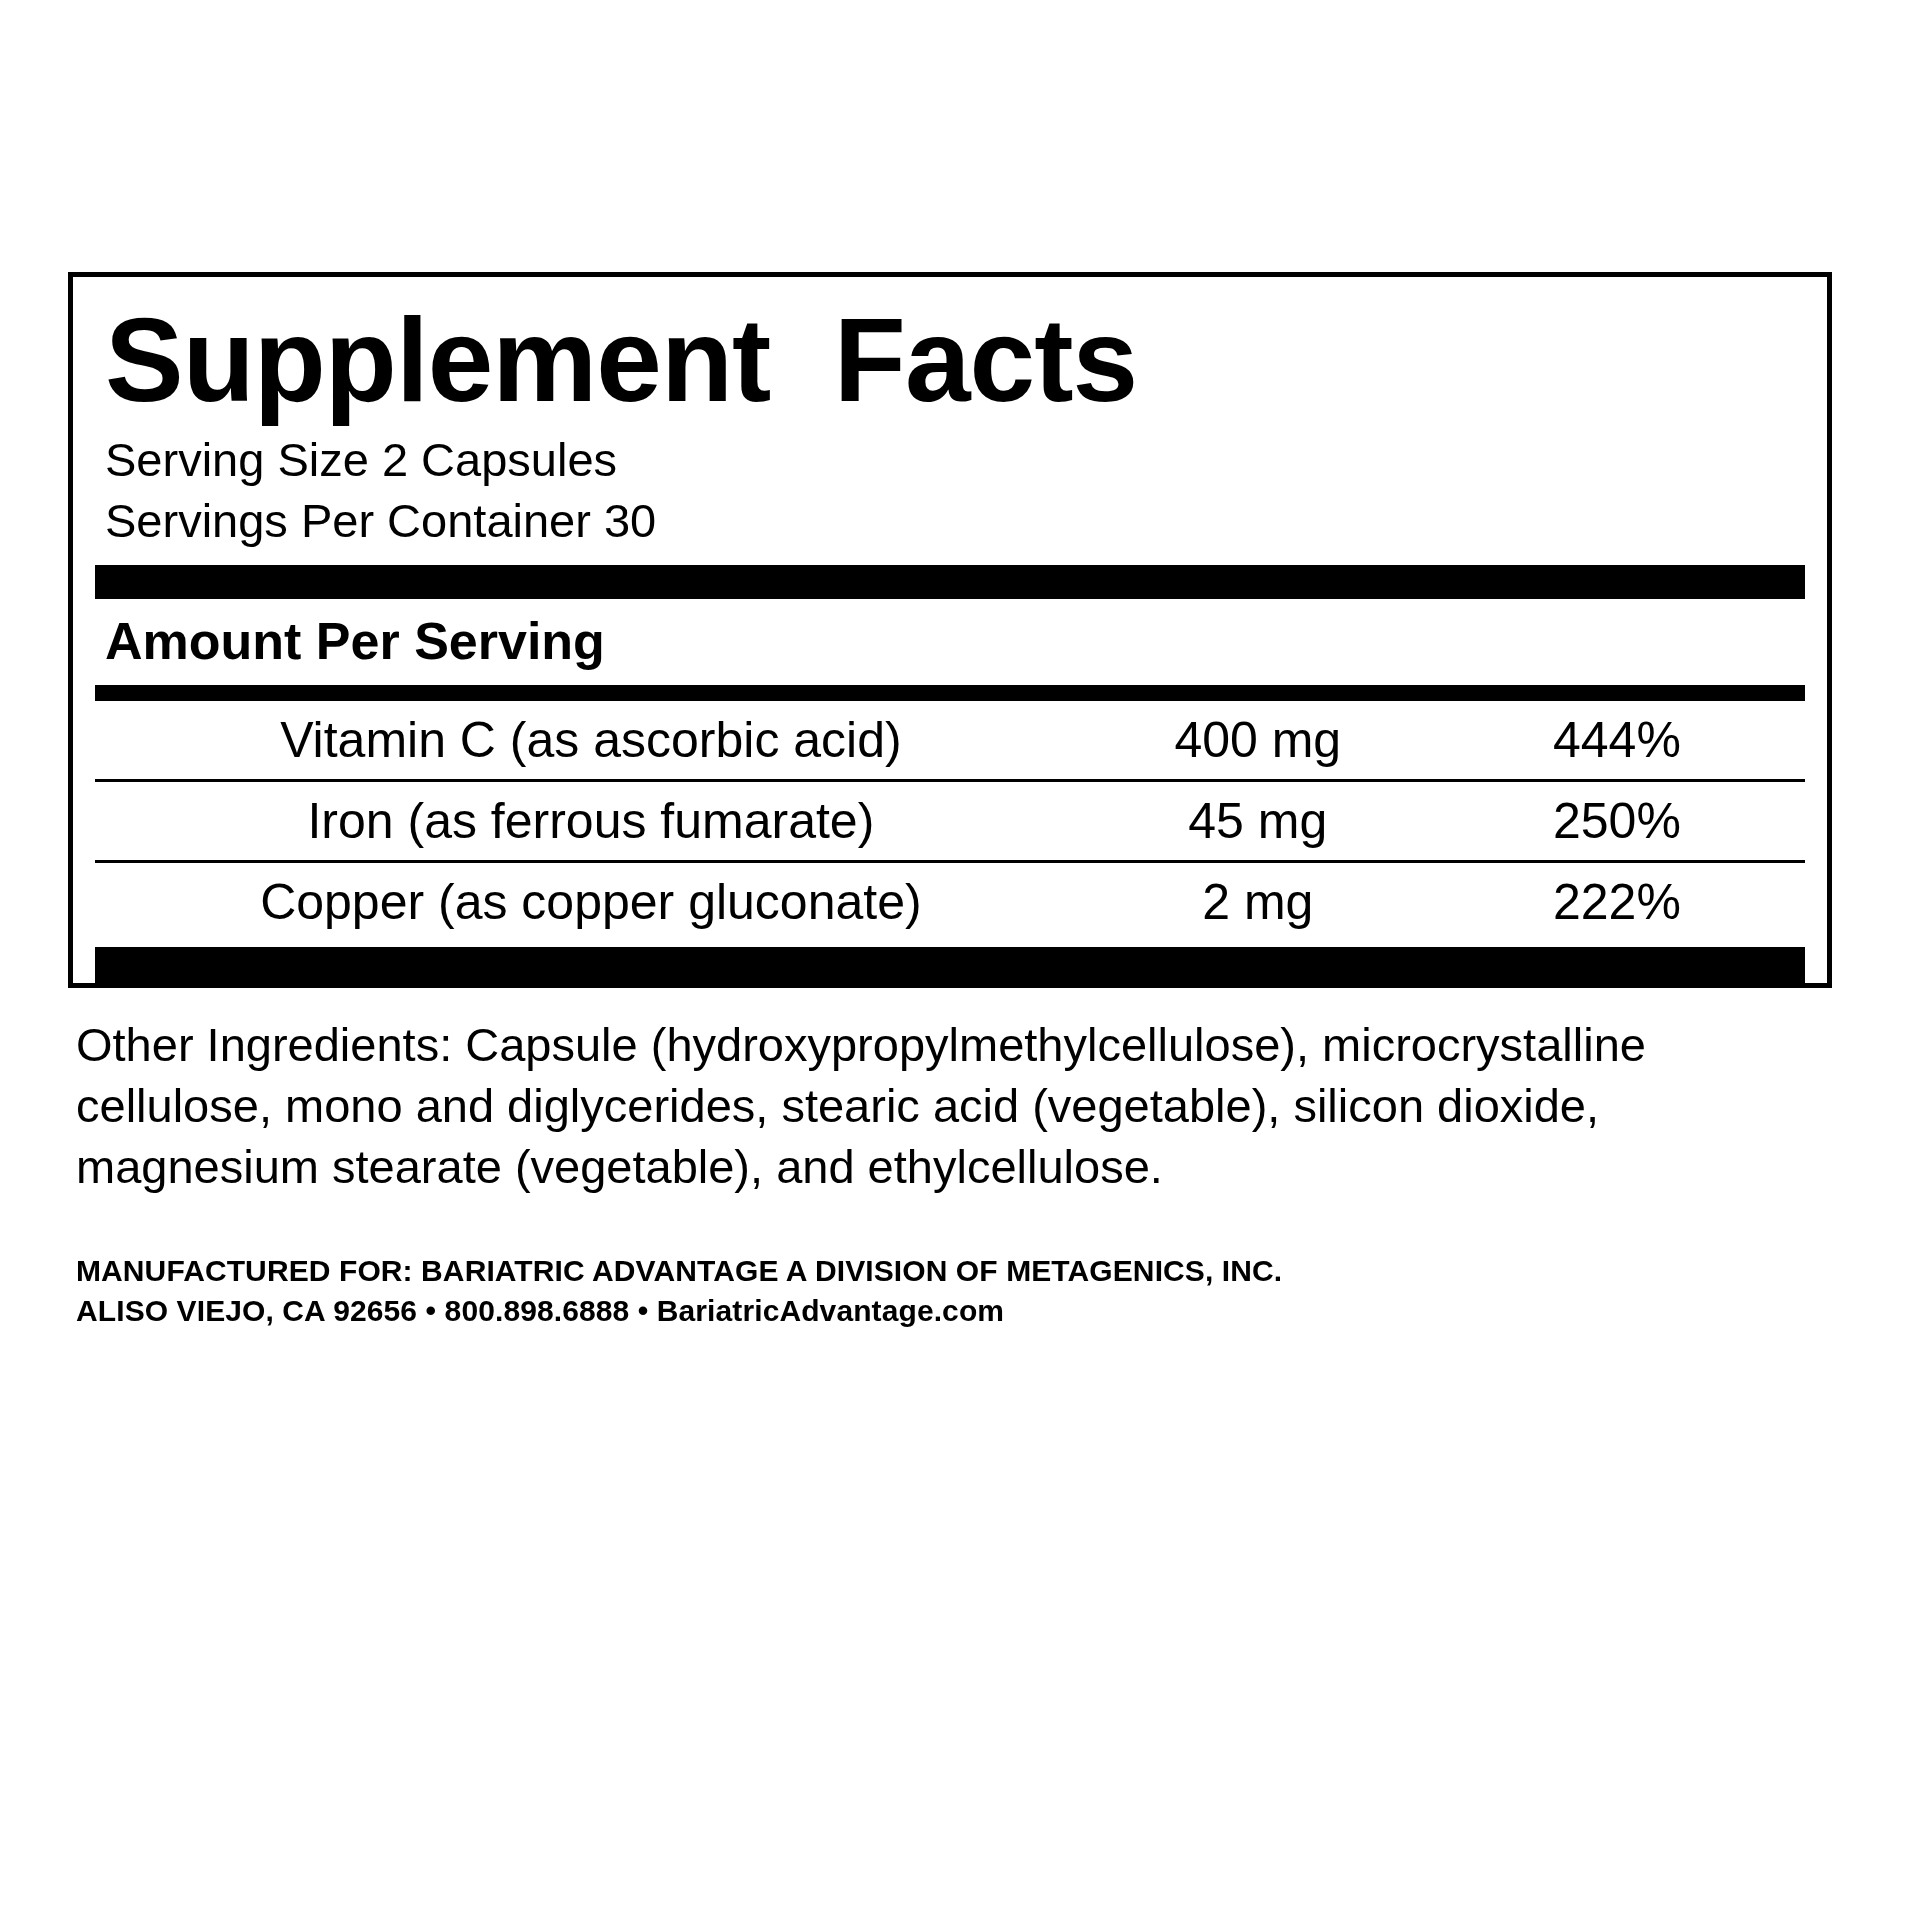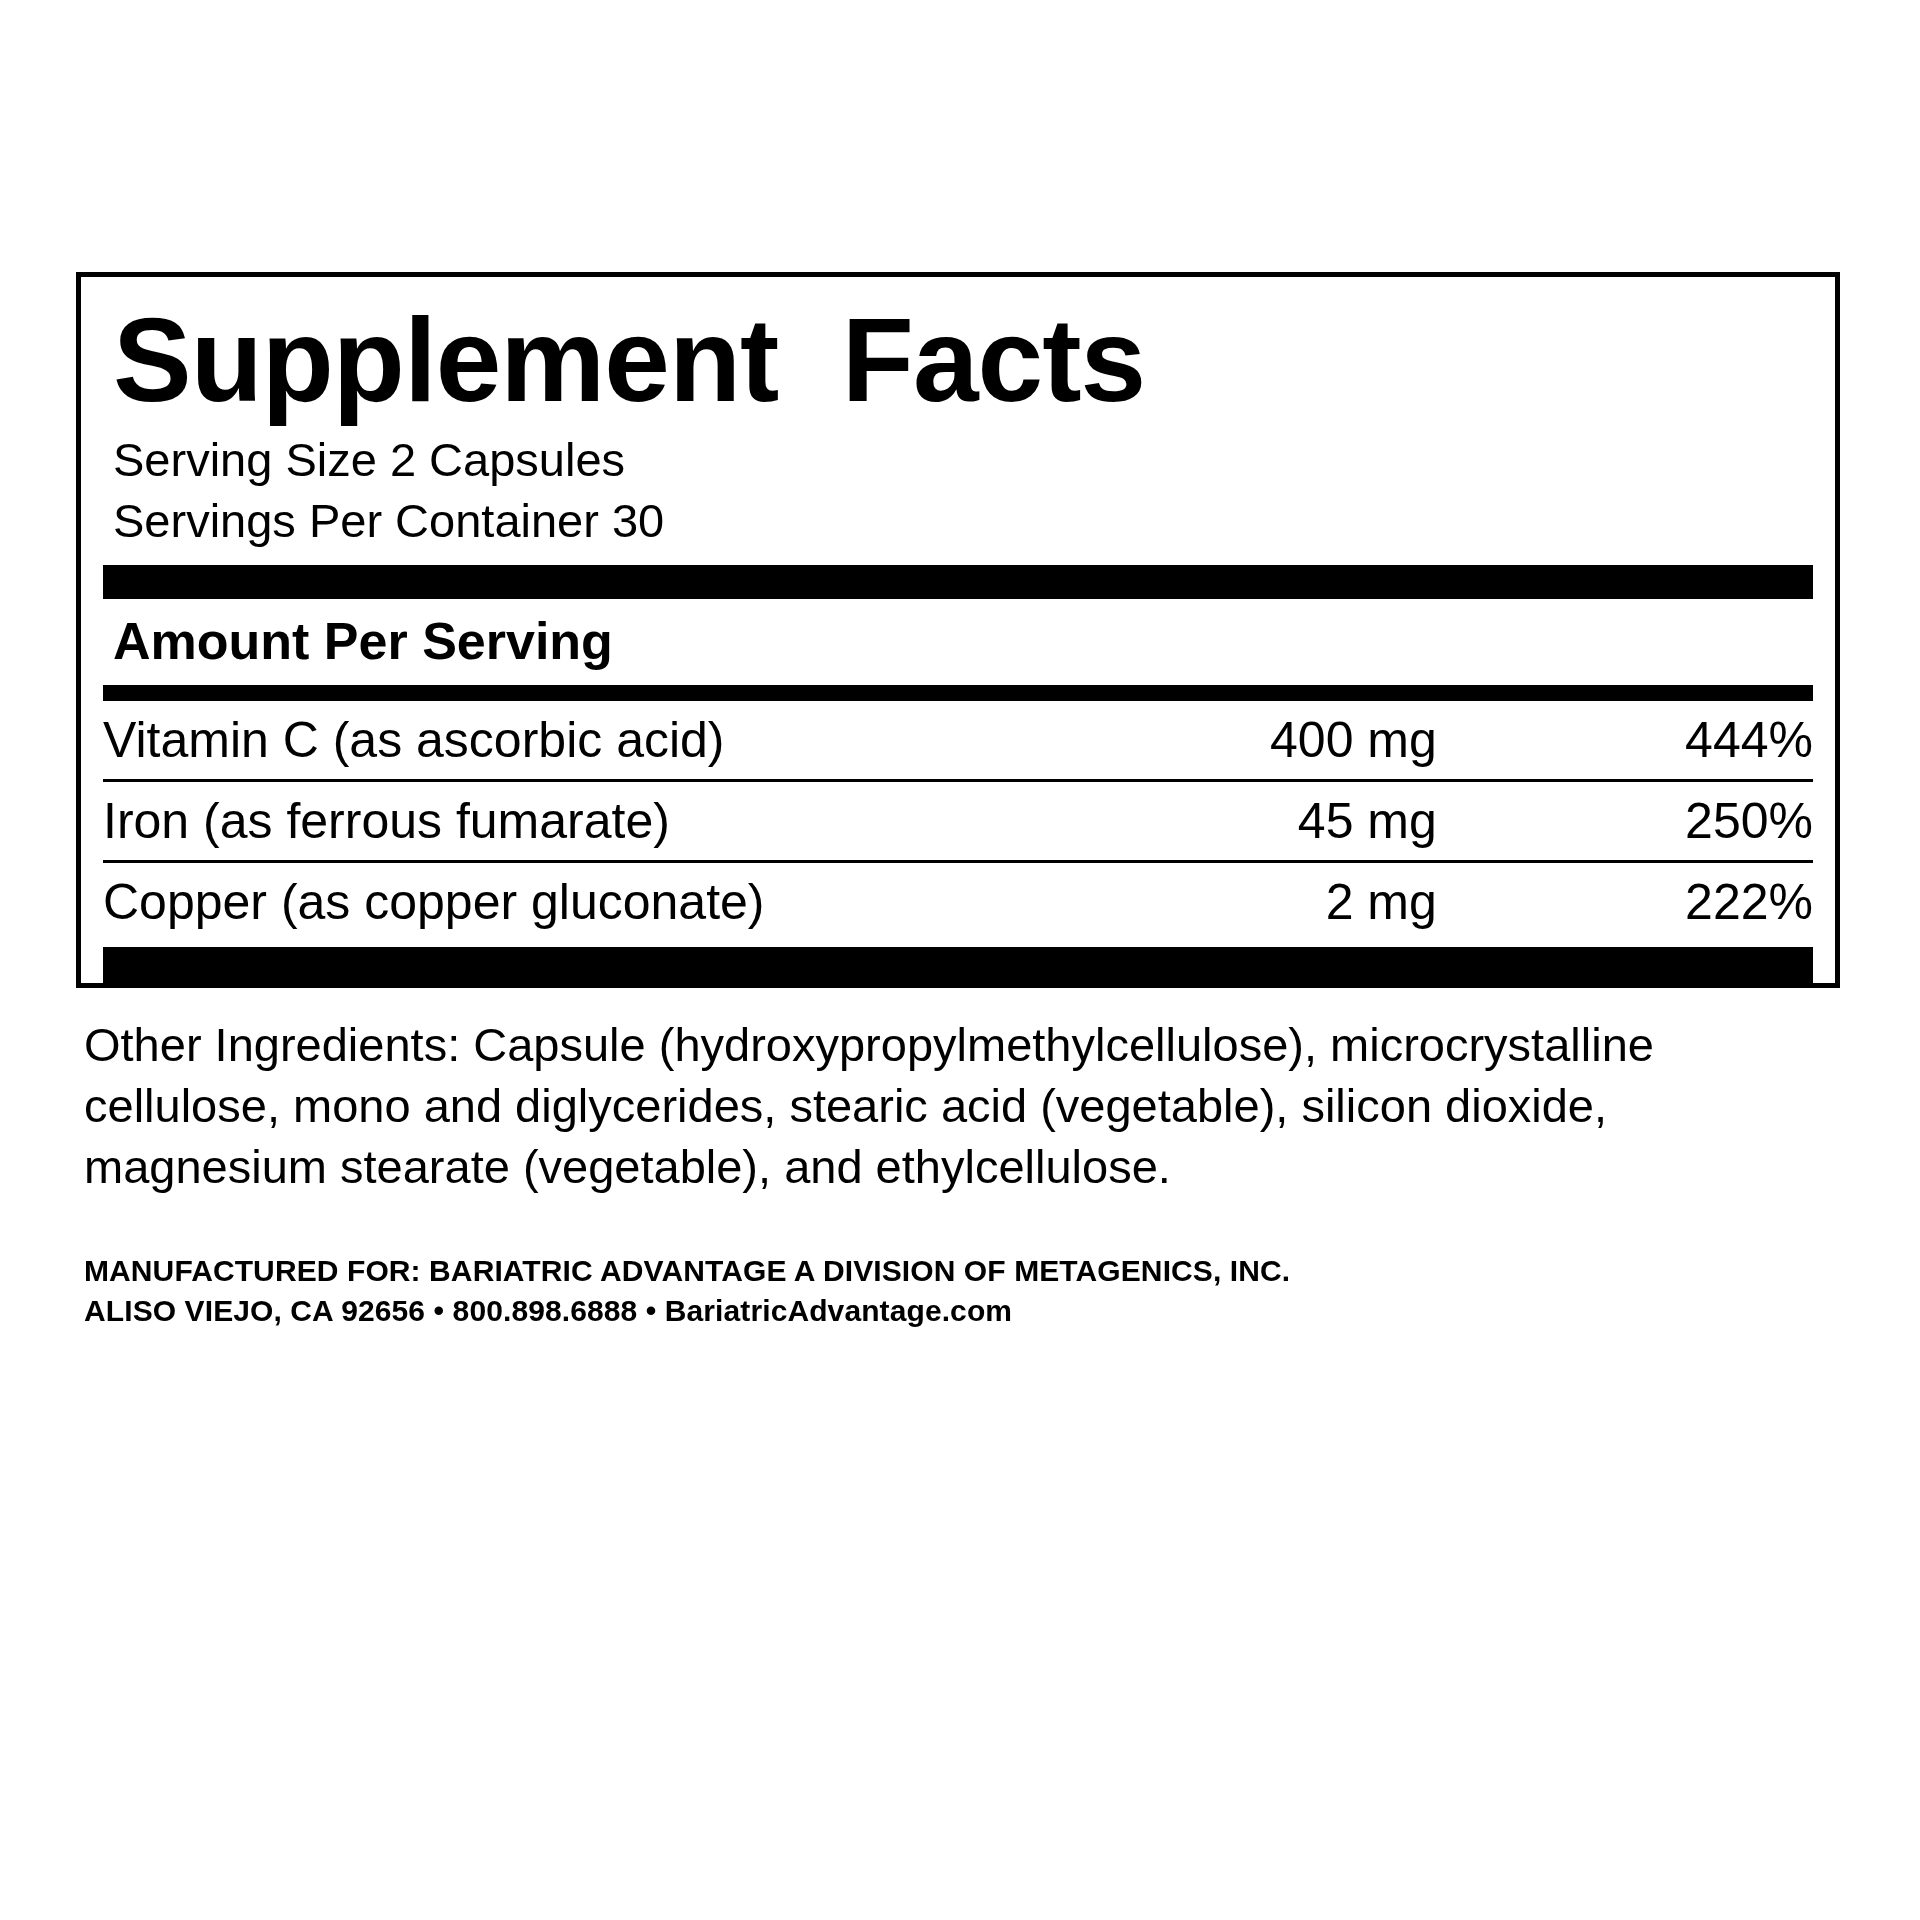--- a/index.html
+++ b/index.html
@@ -18,7 +18,7 @@
 
   .panel {
     position: absolute;
-    left: 76px;
+    left: 68px;
     top: 272px;
     width: 1764px;
     box-sizing: border-box;

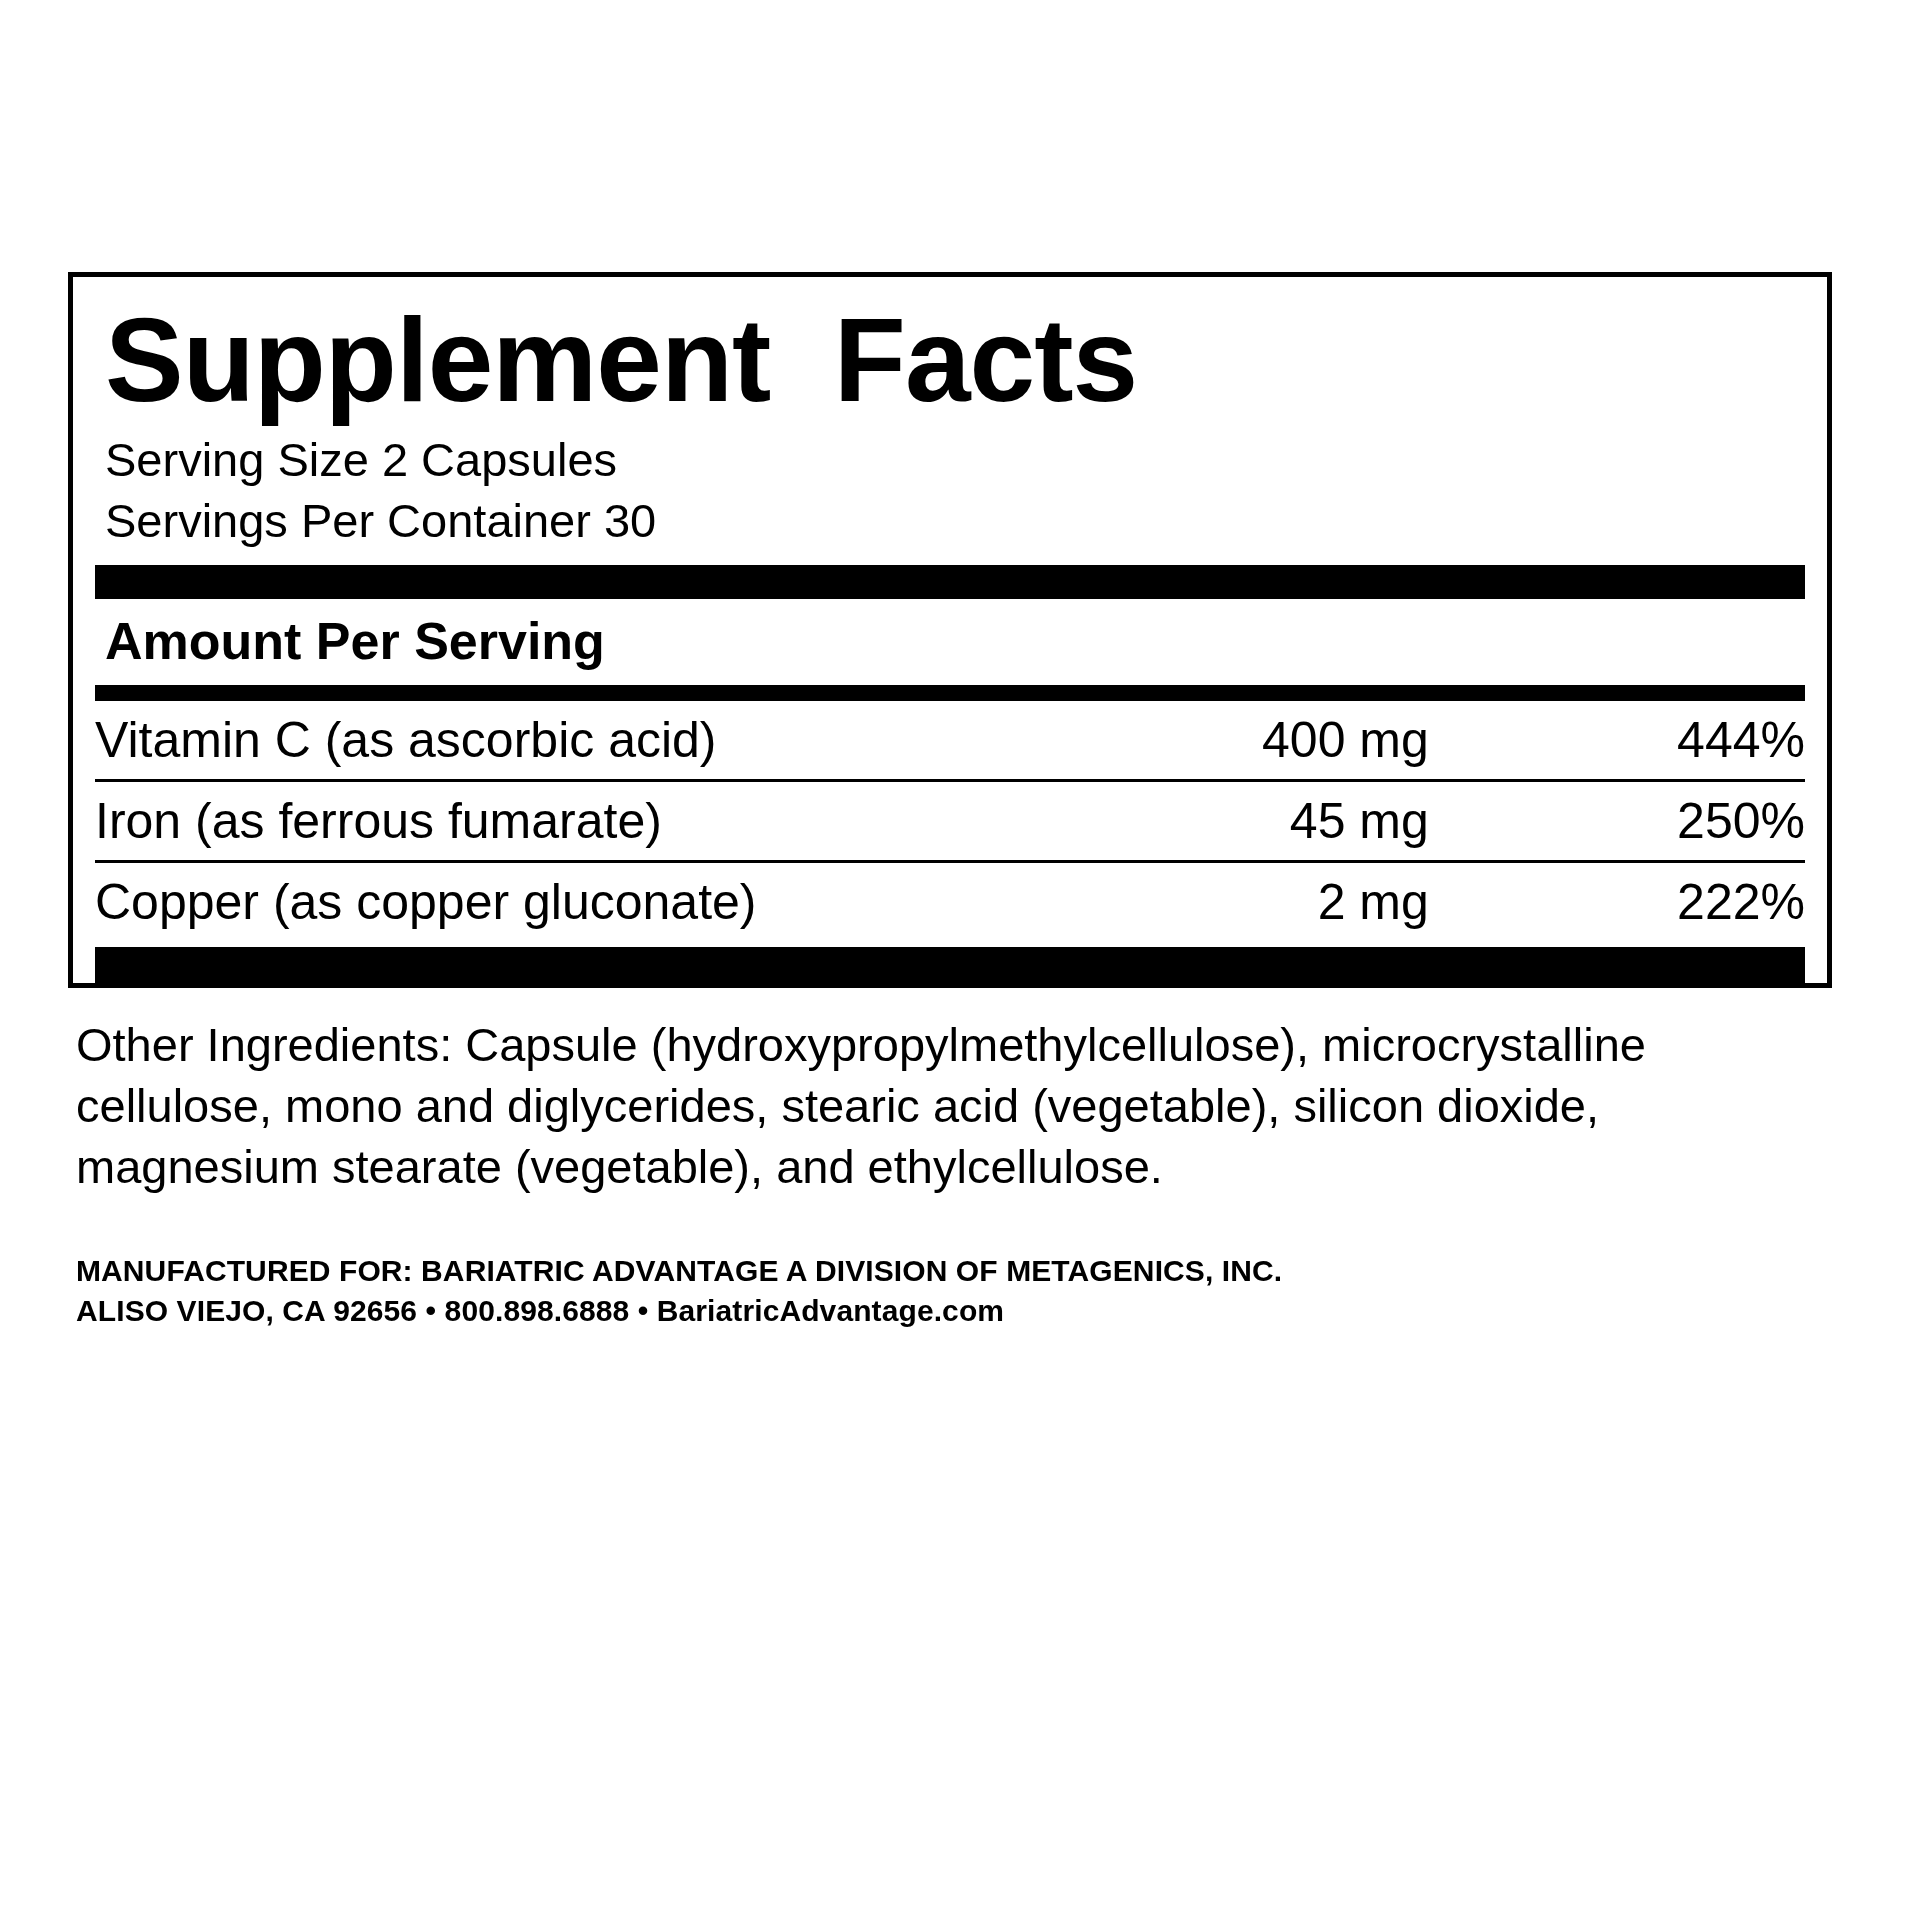--- a/index.html
+++ b/index.html
@@ -81,6 +81,7 @@
     border-bottom: 3px solid #000;
     padding: 10px 0 10px 0;
     vertical-align: baseline;
+    text-align: center;
   }
   table.nutrients tr:last-child td {
     border-bottom: none;

